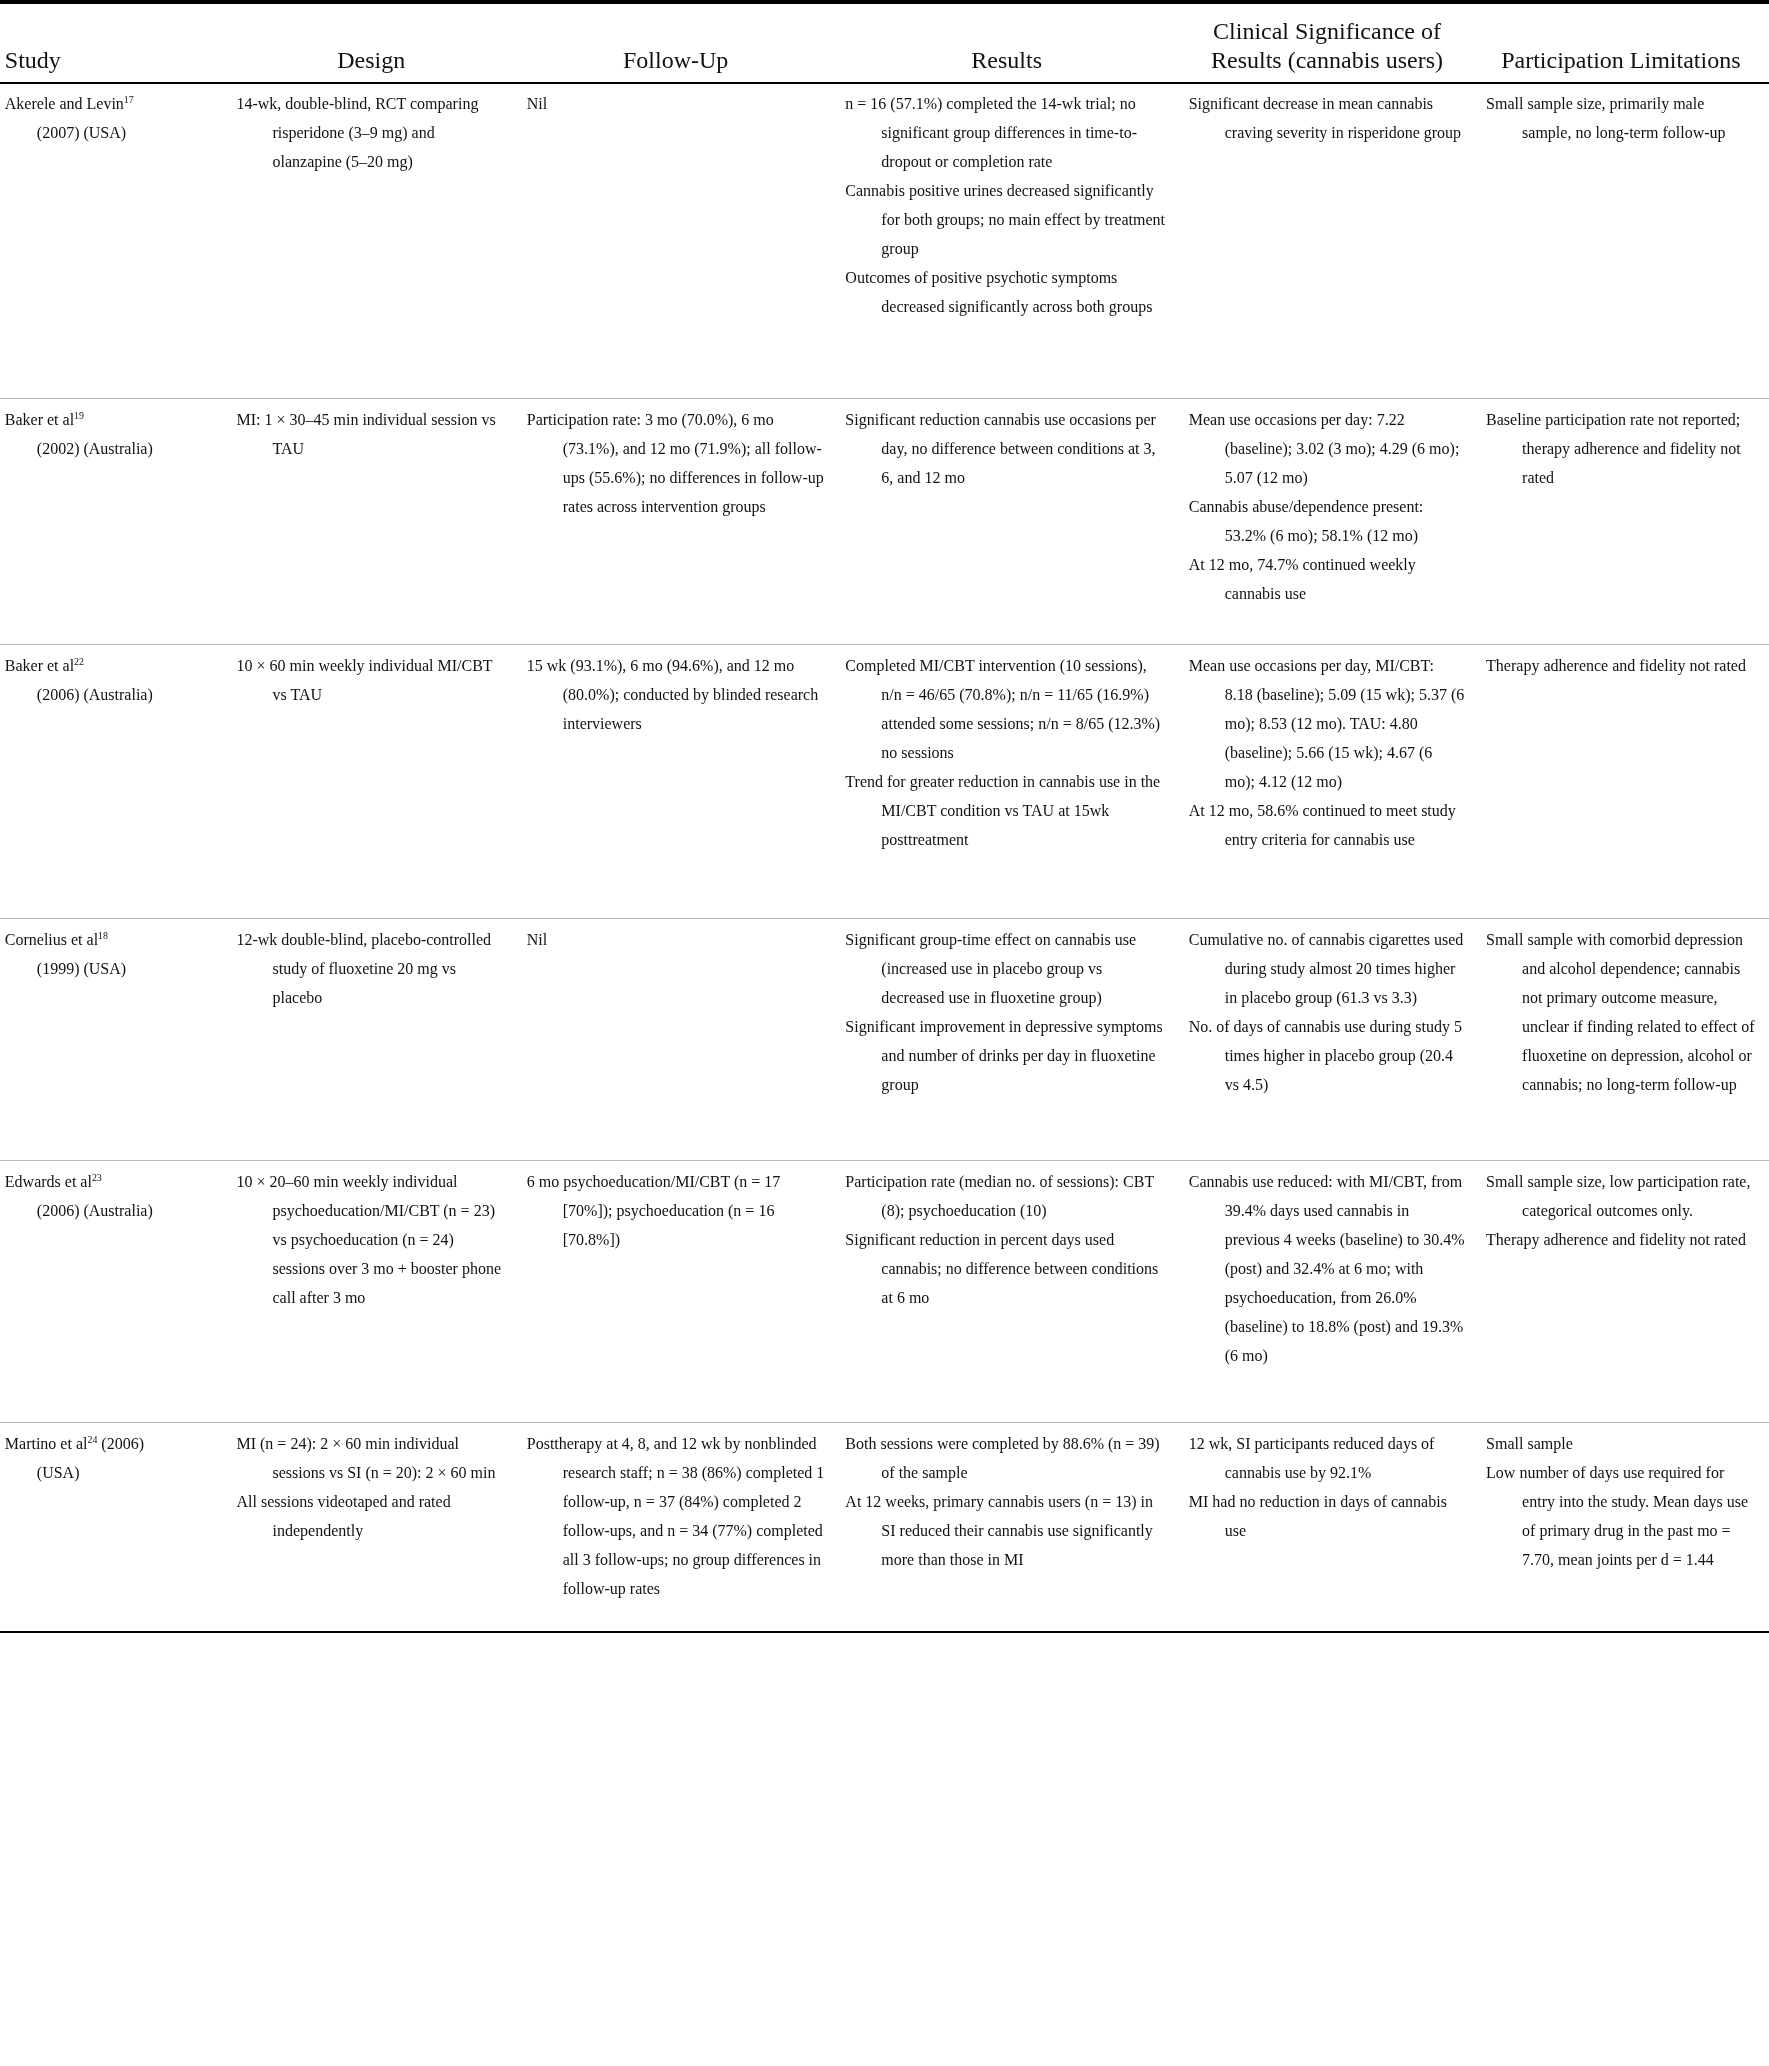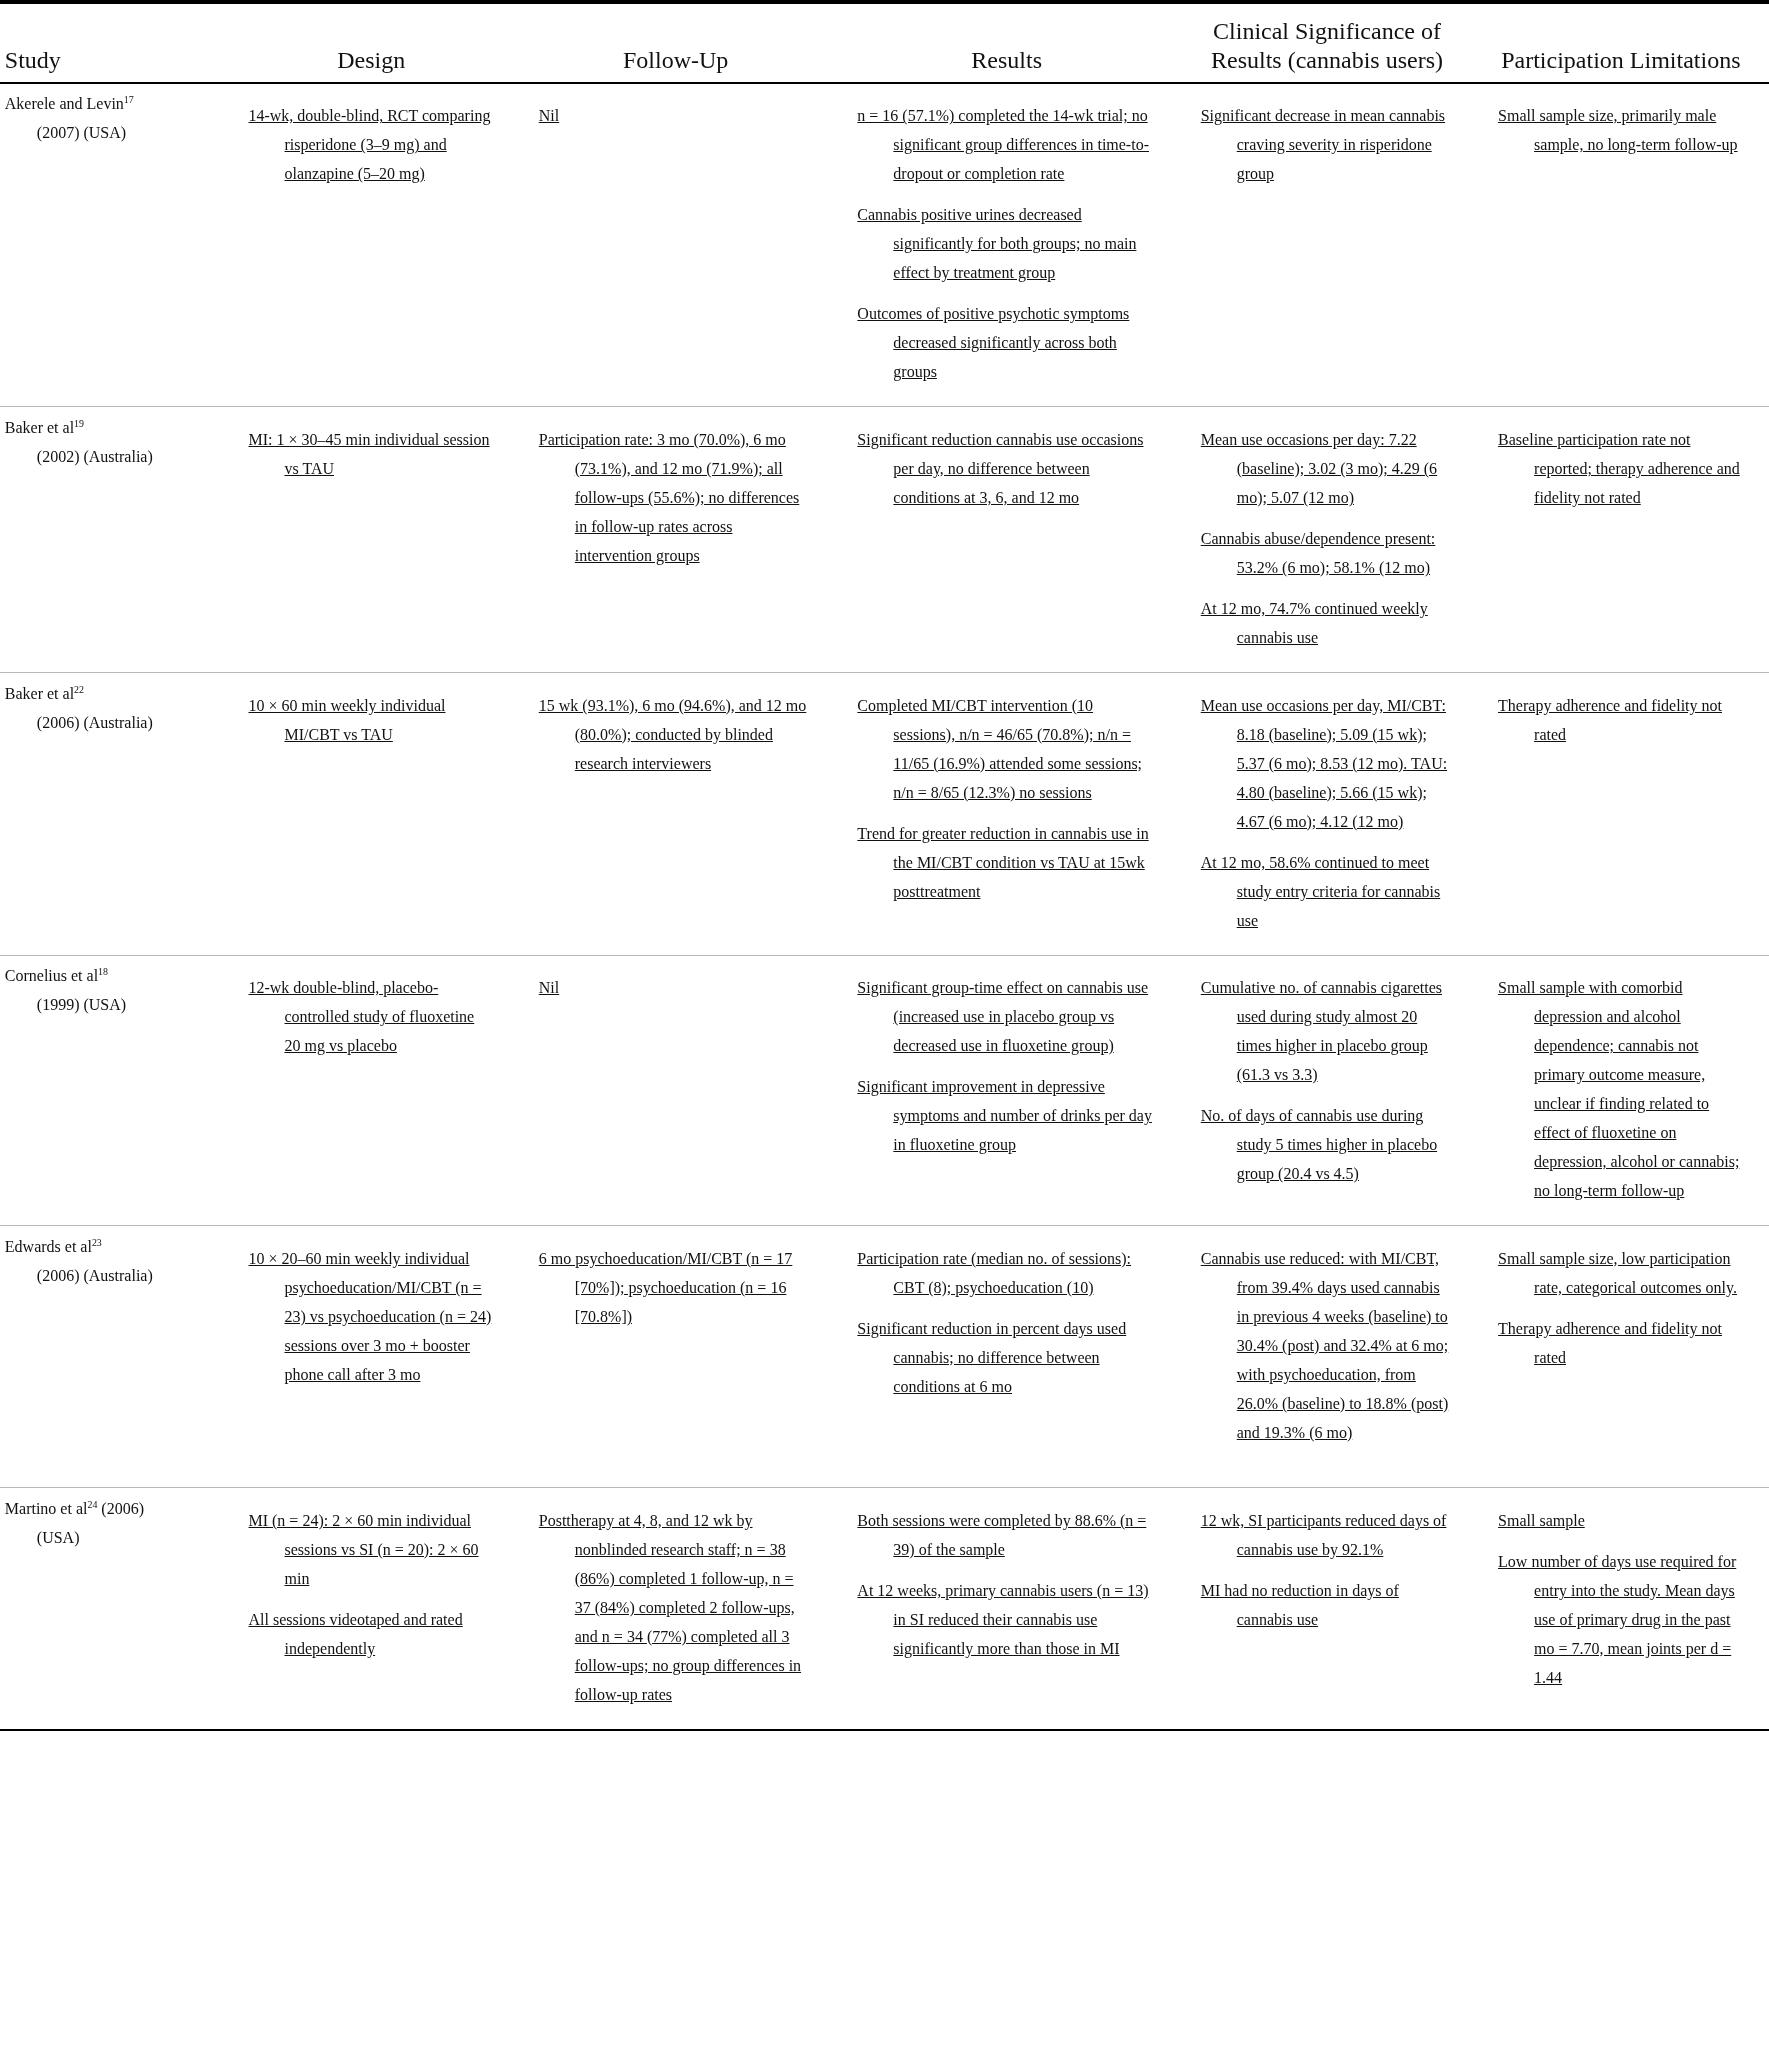--- a/index.html
+++ b/index.html
@@ -54,10 +54,9 @@
   tbody tr:nth-child(6){height:209px;}
   tbody tr:nth-child(7){height:326px;}
   .para{
-    margin:12px;
+    margin:0;
     padding-left:36px;
     text-indent:-36px;
-    text-decoration:underline;
   }
   .study-line1{white-space:nowrap;}
   .study-line2{padding-left:32px;}

